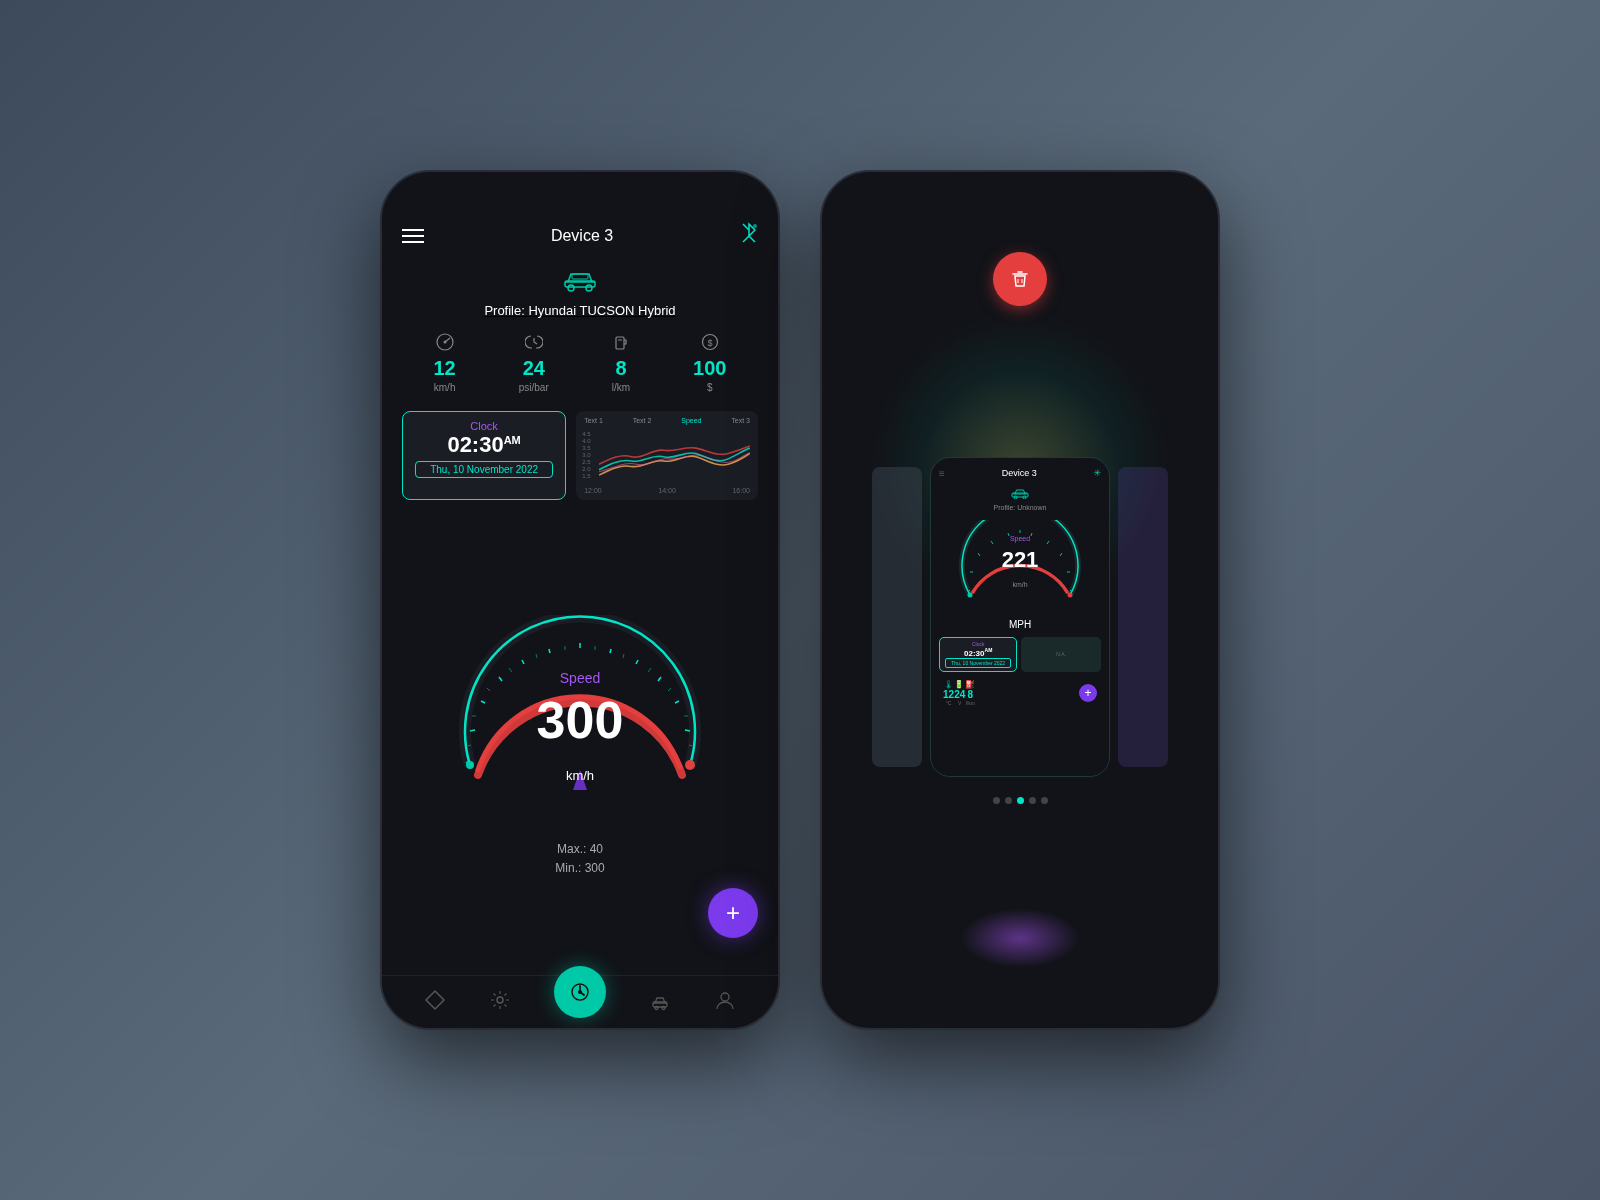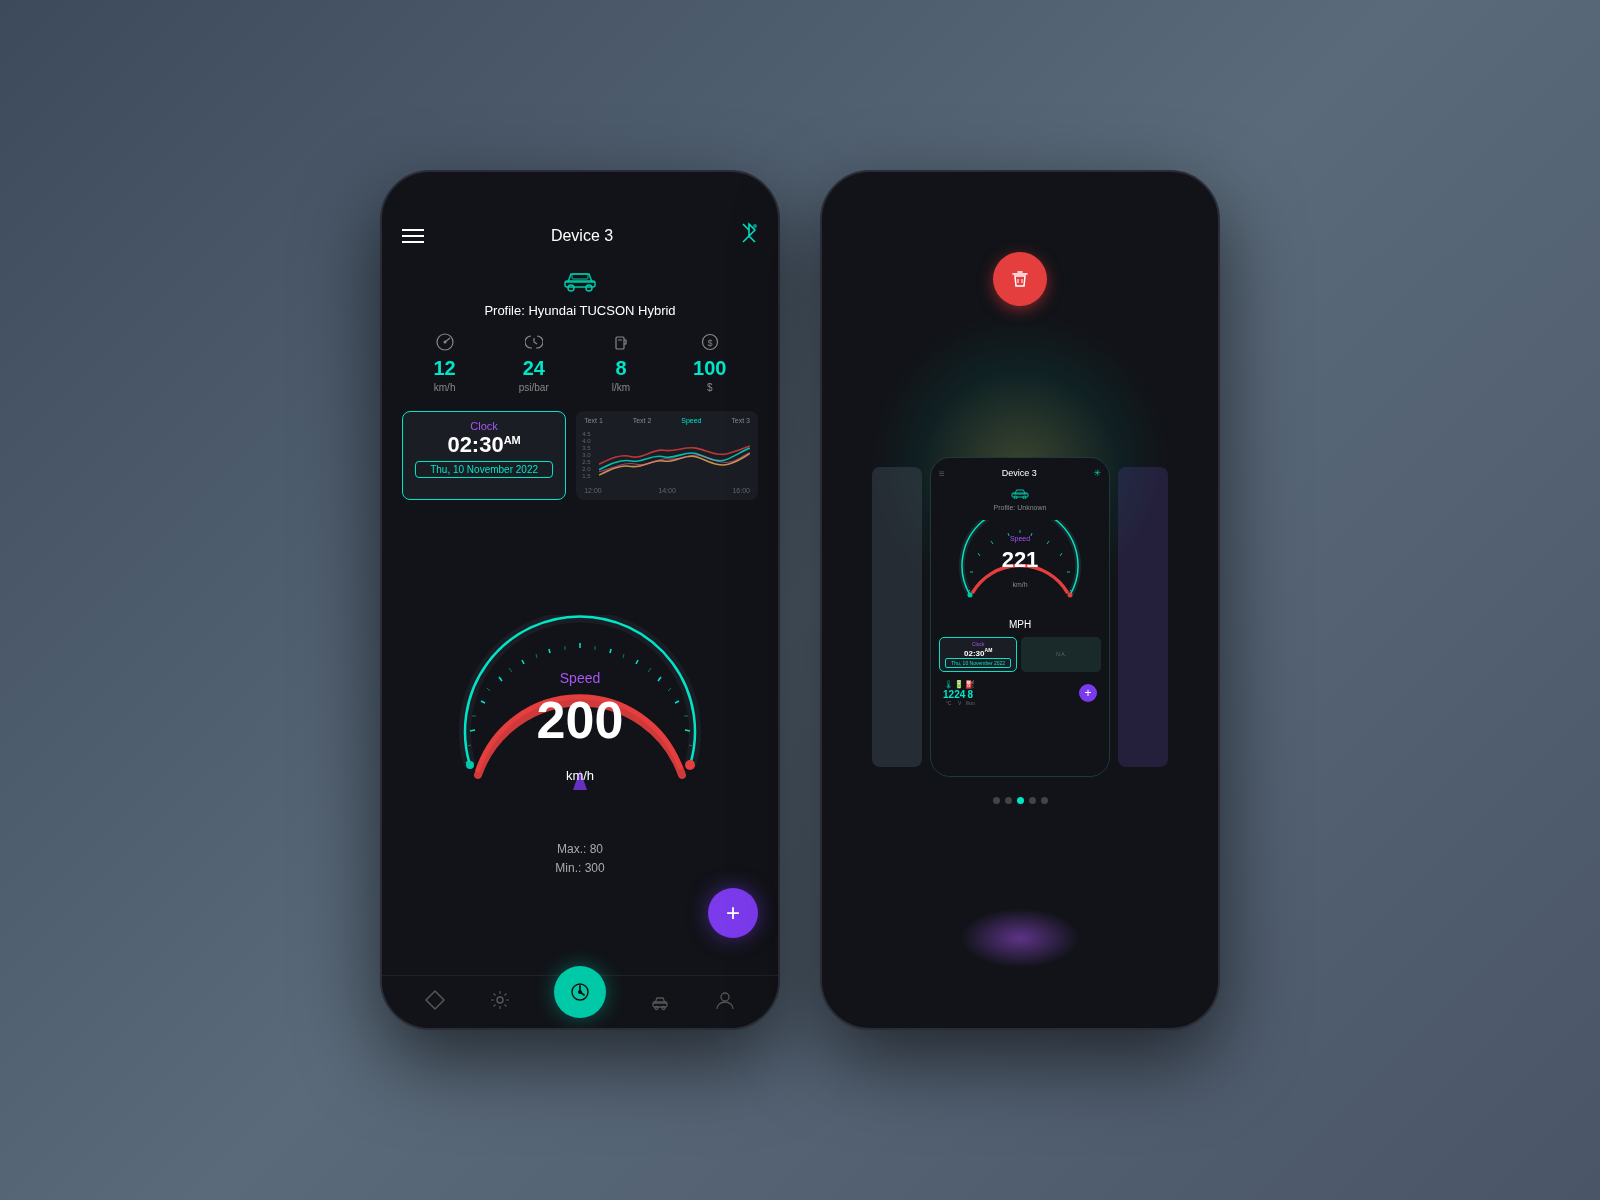--- a/index.html
+++ b/index.html
@@ -92,6 +92,7 @@
       flex-direction: column;
       align-items: center;
       margin-bottom: 5px;
+      text-decoration: underline;
     }
 
     .car-icon {

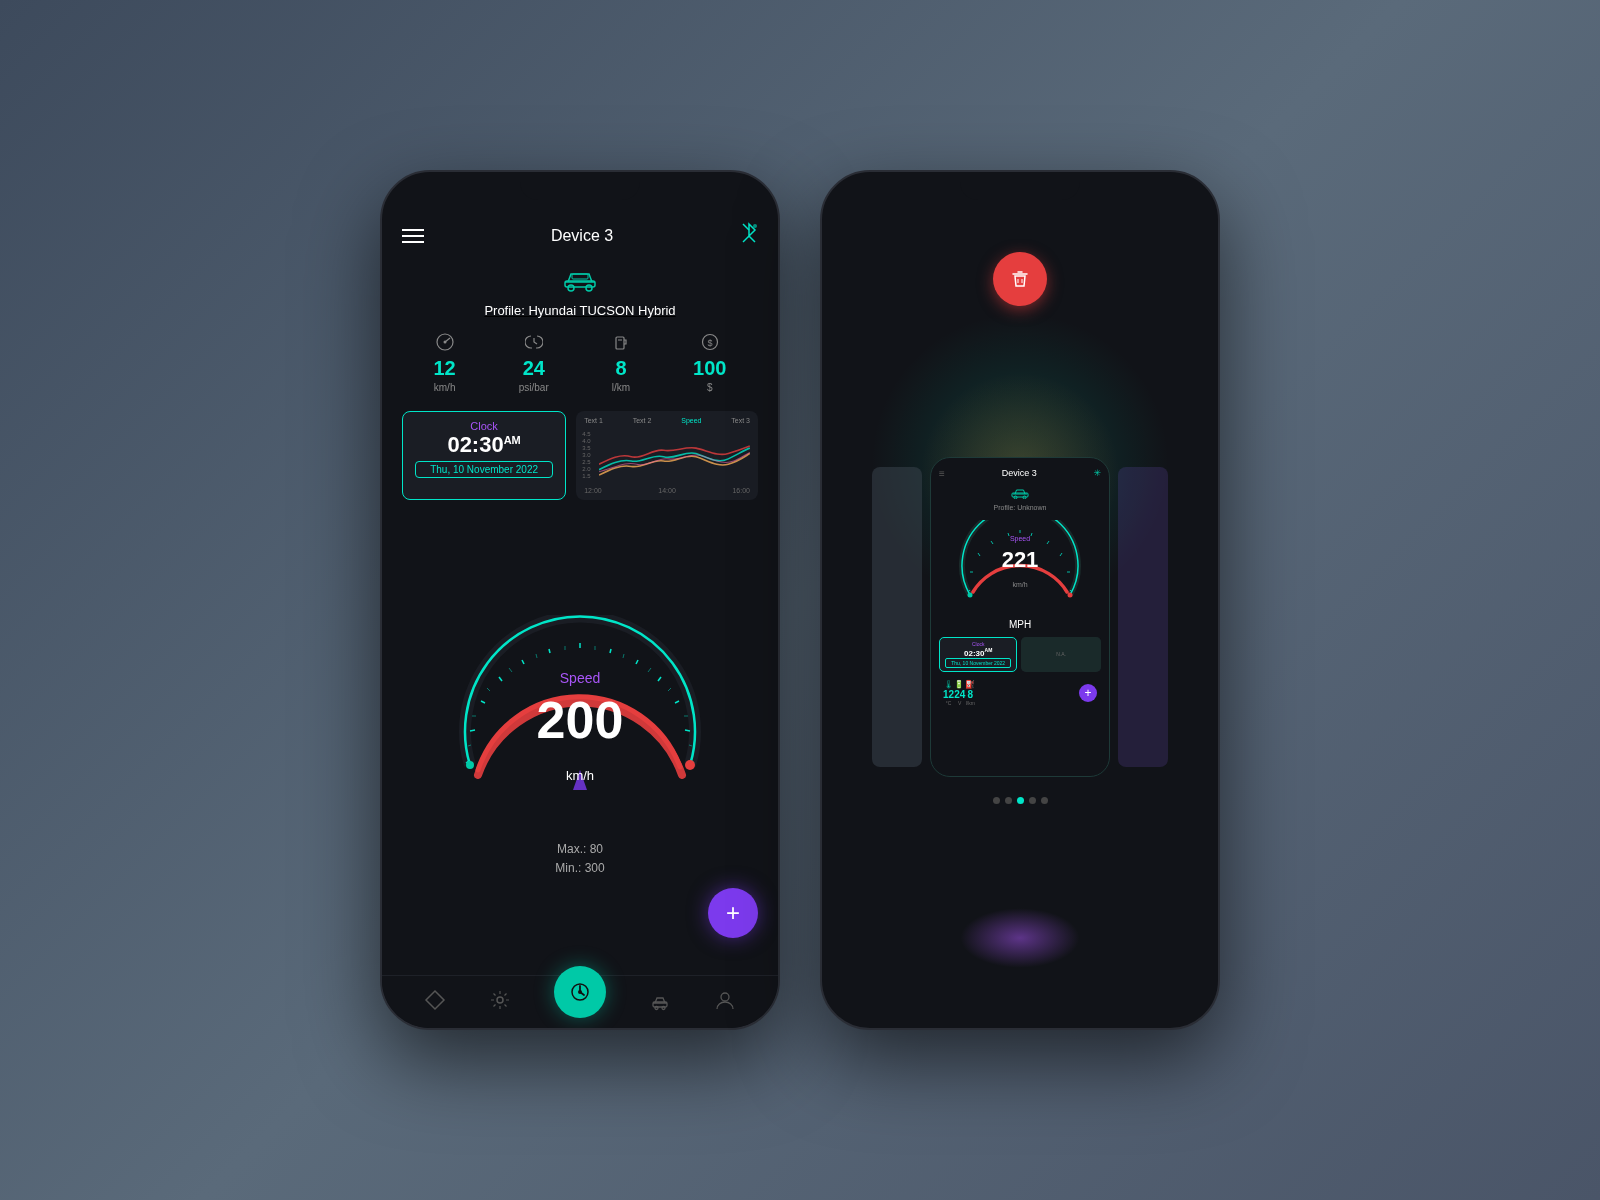--- a/index.html
+++ b/index.html
@@ -797,7 +797,7 @@
             <polygon points="140,155 133,175 147,175" fill="#7c3aed" opacity="0.8"></polygon>
           </svg>
           <div class="speed-label-top">Speed</div>
-          <div class="speed-value">200</div>
+          <div class="speed-value">300</div>
           <div class="speed-unit">km/h</div>
         </div>
         <div class="max-min-text">

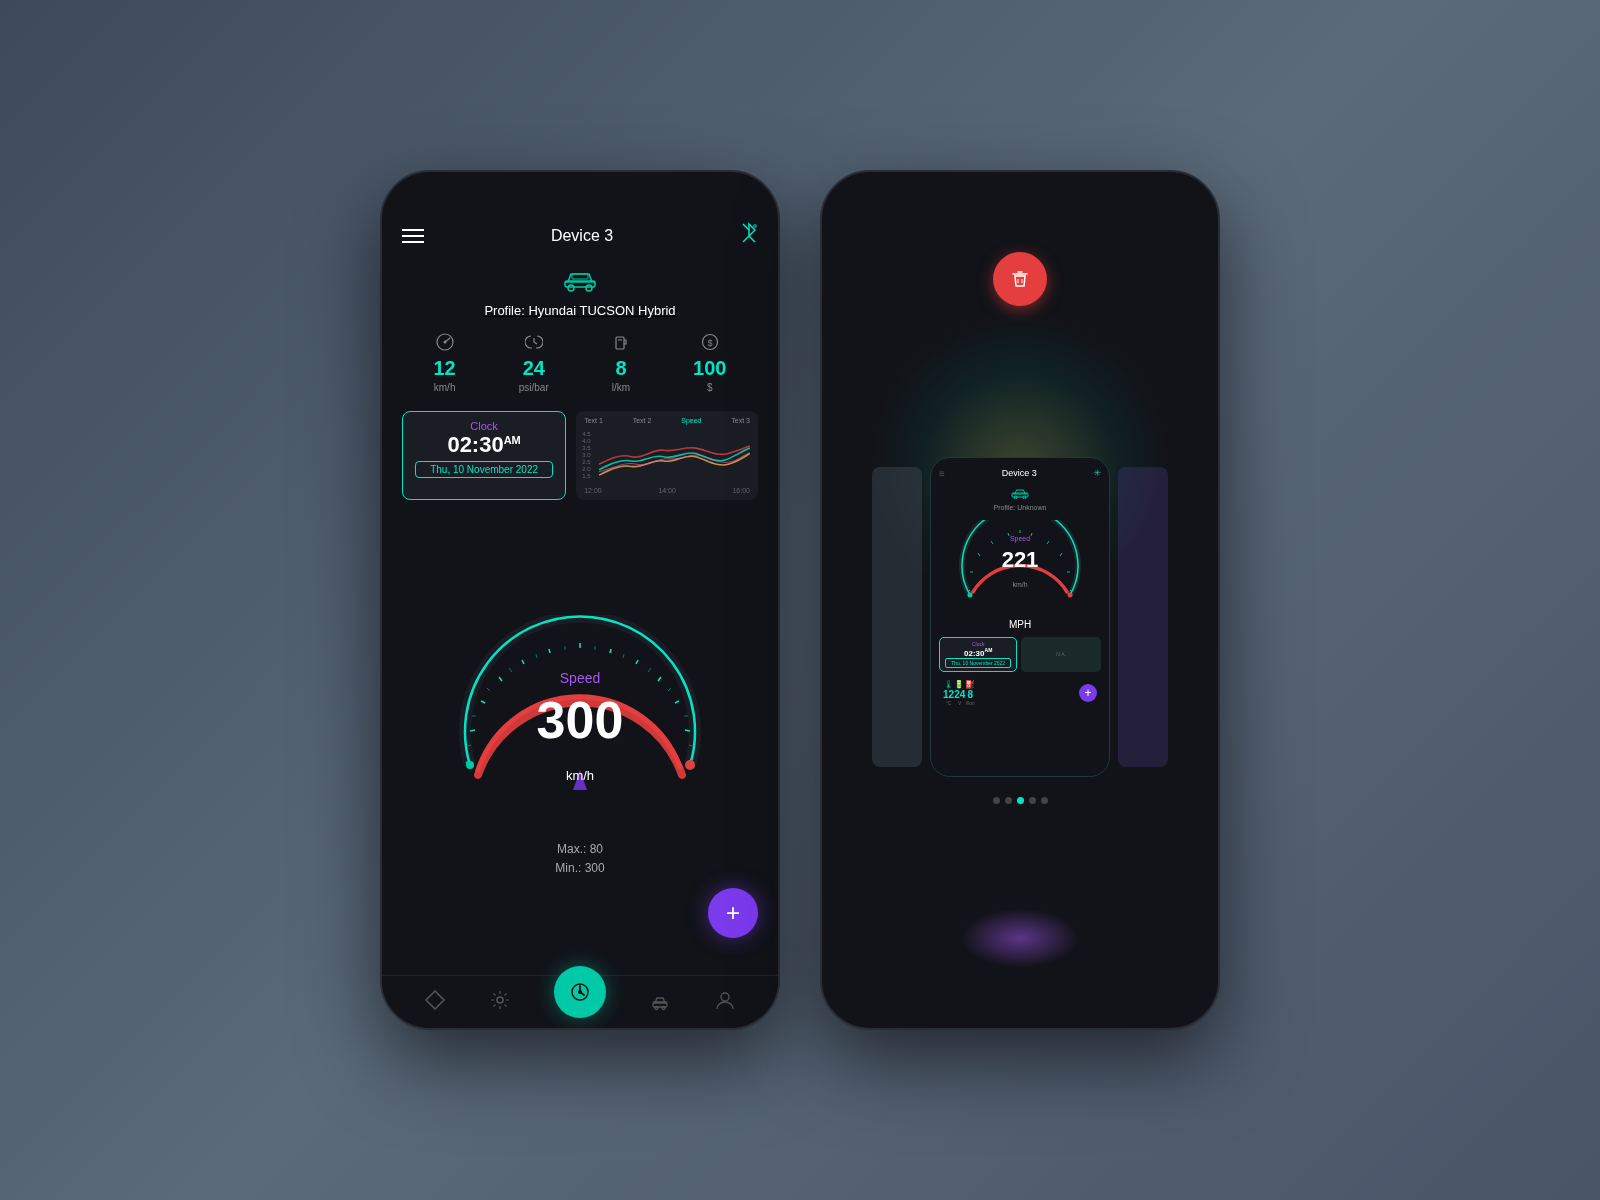--- a/index.html
+++ b/index.html
@@ -801,7 +801,7 @@
           <div class="speed-unit">km/h</div>
         </div>
         <div class="max-min-text">
-          <div>Max.: 80</div>
+          <div>Max.: 40</div>
           <div>Min.: 300</div>
         </div>
       </div>

